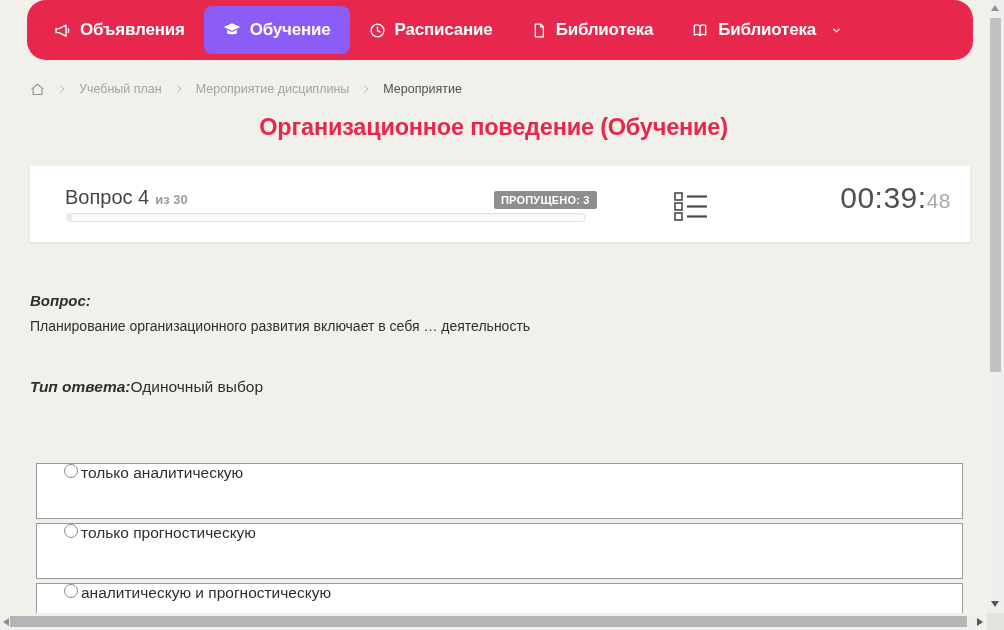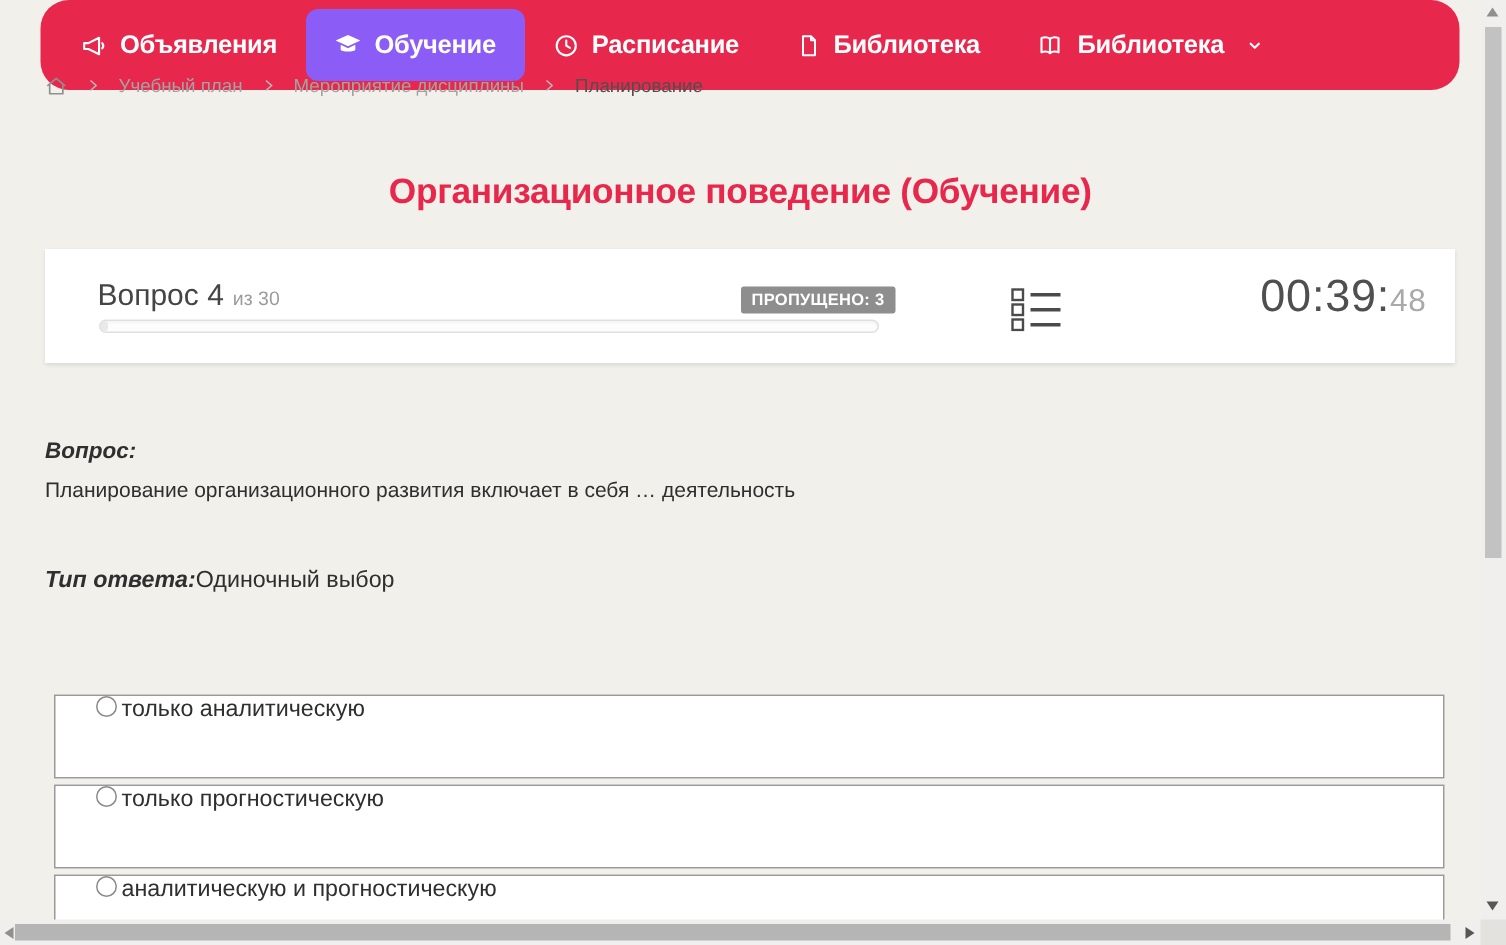--- a/index.html
+++ b/index.html
@@ -29,7 +29,7 @@
 
   
   .breadcrumb {
-    position:absolute; left:30px; top:46px; height:22px;
+    position:absolute; left:30px; top:78px; height:22px;
     display:flex; align-items:center; gap:12px;
     font-size:12.5px; color:#a3a3a3;
   }

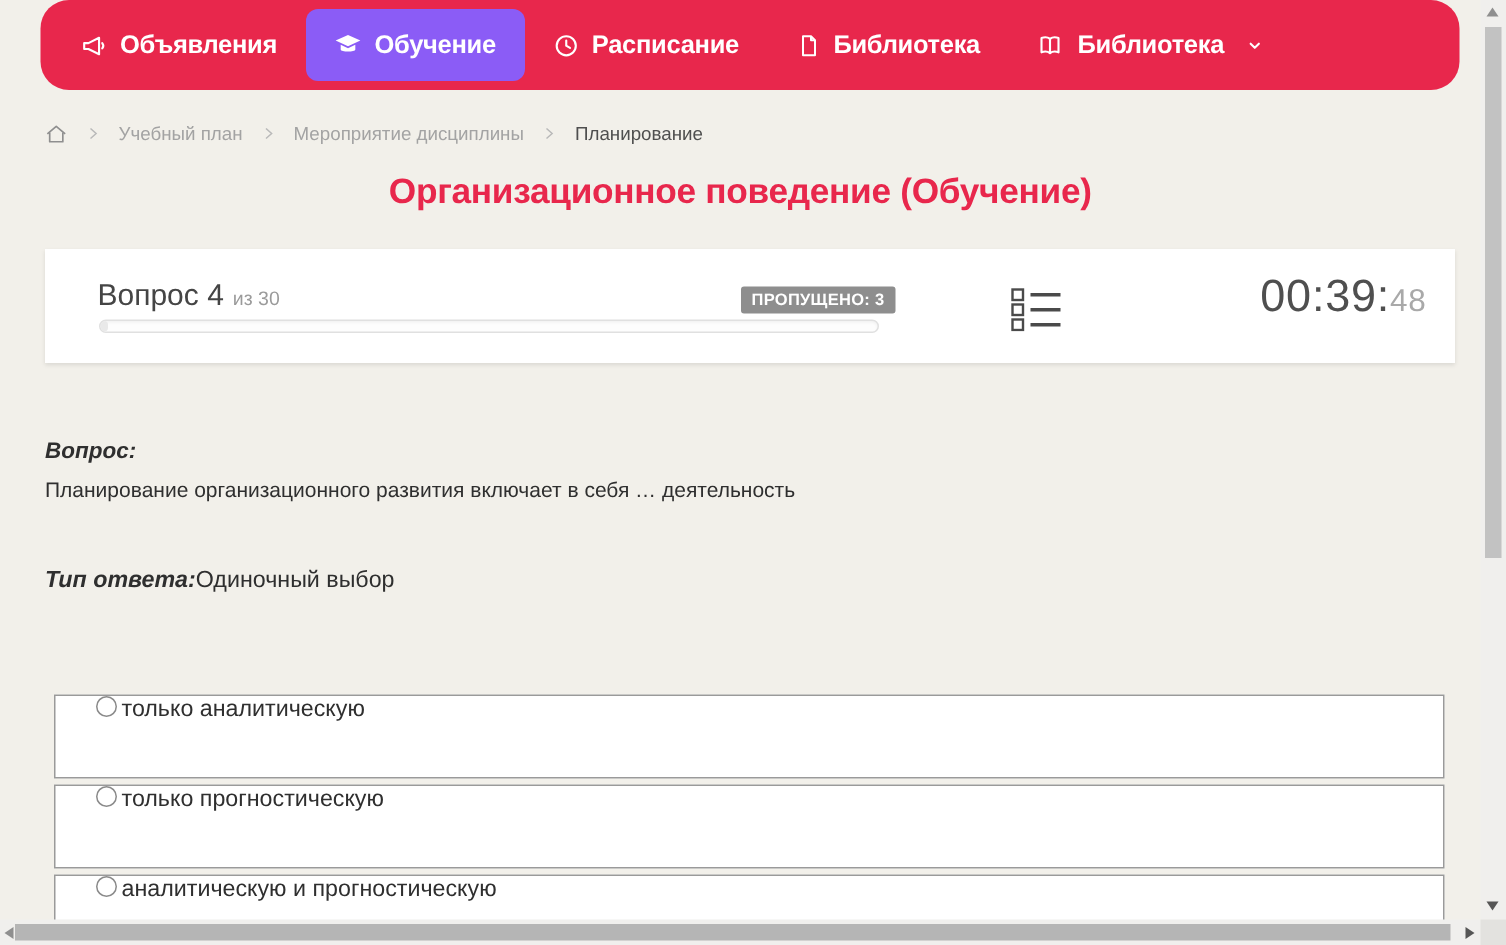--- a/index.html
+++ b/index.html
@@ -183,7 +183,7 @@
         <path d="M8 4l9 8-9 8"></path>
       </svg>
   </span>
-  <span class="crumb current">Планирование</span>
+  <span class="crumb current">Мероприятие</span>
 </div>
 
 <h1 class="page-title">Организационное поведение (Обучение)</h1>

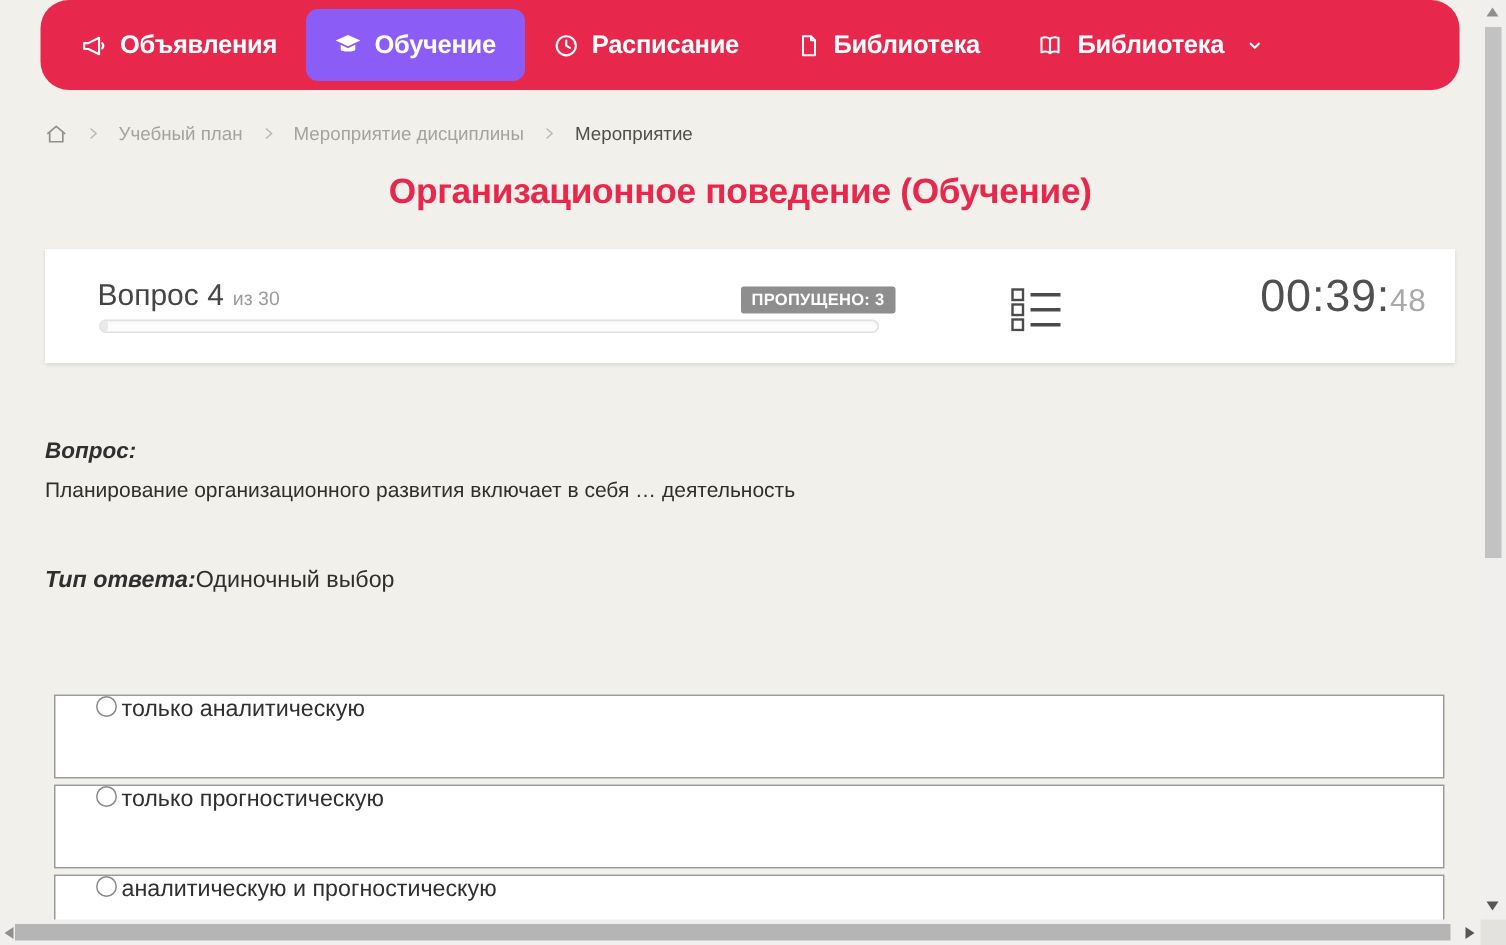--- a/index.html
+++ b/index.html
@@ -51,7 +51,7 @@
     background:#ffffff; box-shadow:0 1px 3px rgba(0,0,0,0.10);
   }
   .q-label { position:absolute; left:35px; top:20px; font-size:20px; color:#454545; white-space:nowrap; }
-  .q-total { font-size:13px; color:#9b9b9b; margin-left:6px; font-weight:normal; }
+  .q-total { font-size:13px; color:#9b9b9b; margin-left:6px; font-weight:bold; }
   .skip-badge {
     position:absolute; left:464px; top:25px;
     background:#8e8e8e; color:#fff; font-size:11px; font-weight:bold;

